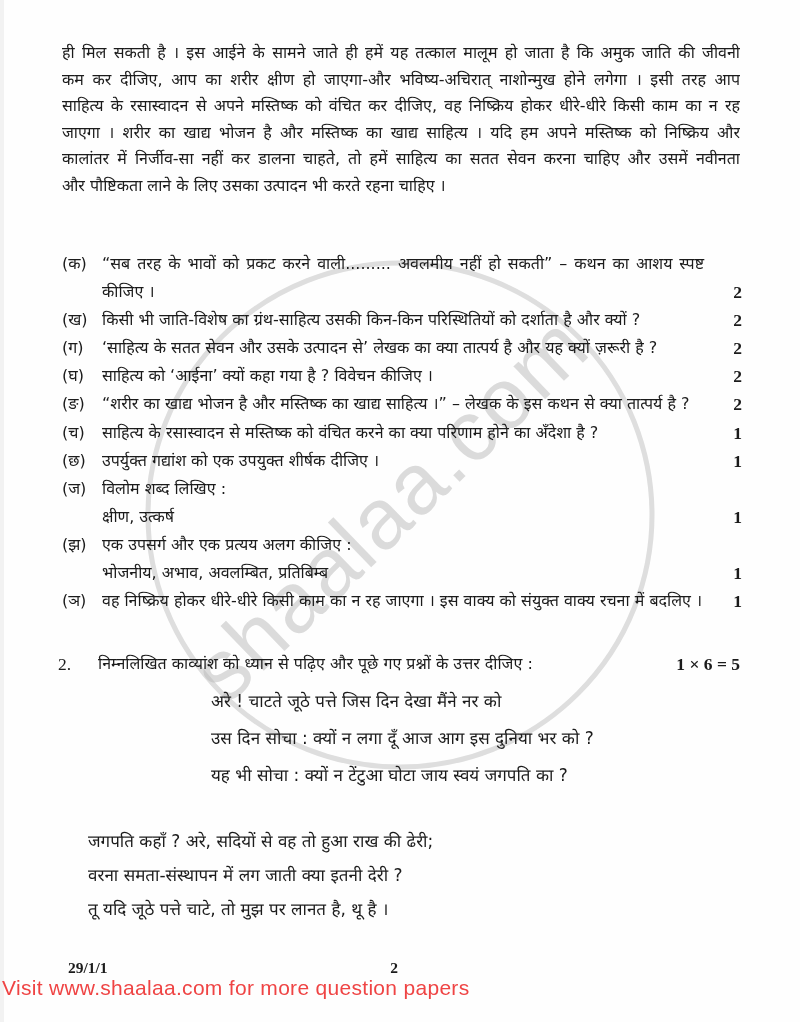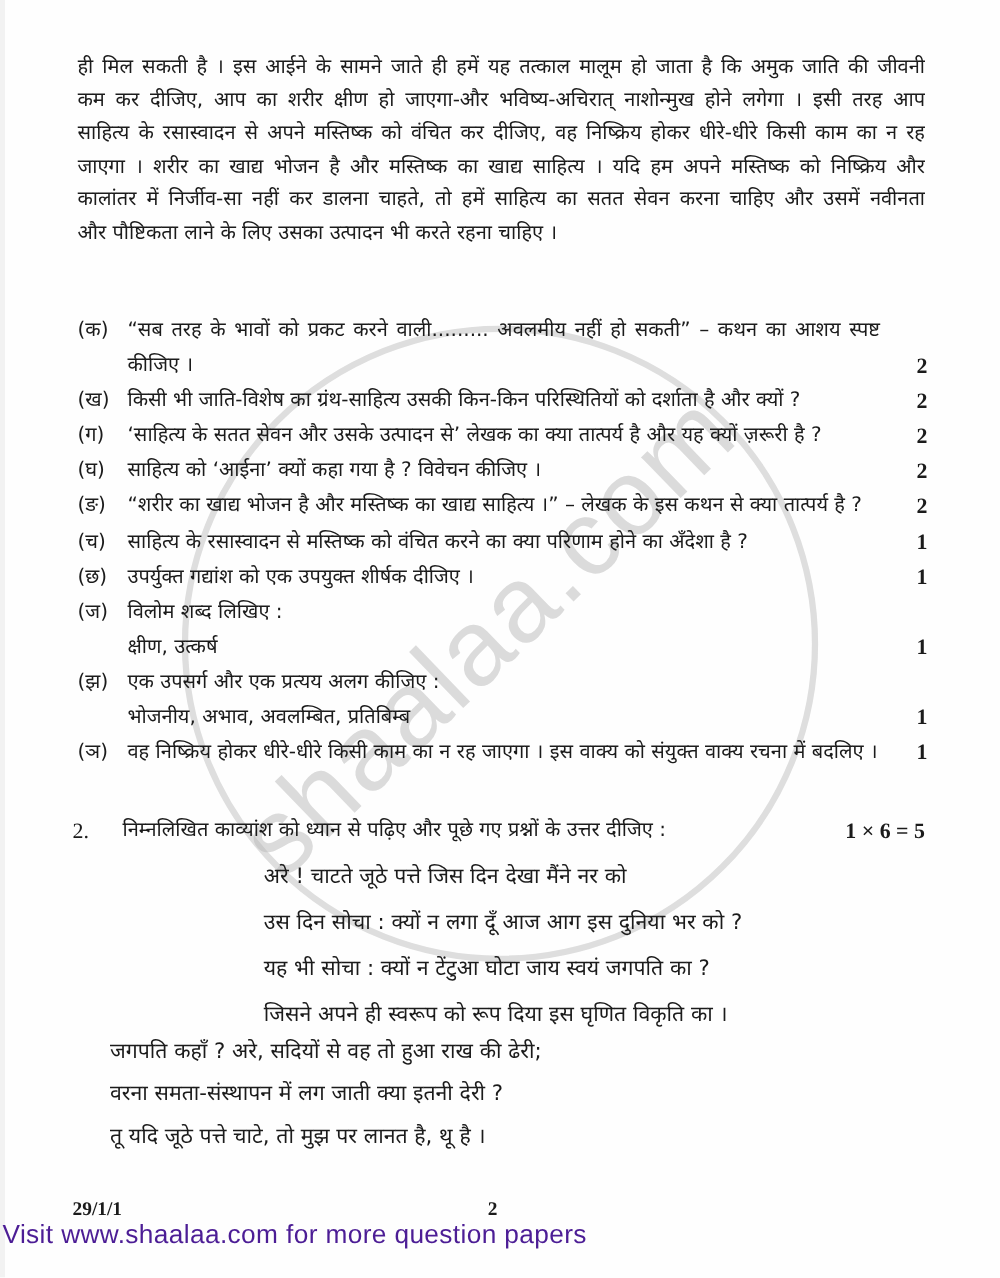--- a/index.html
+++ b/index.html
@@ -148,7 +148,6 @@
     <div class="poem-line">अरे ! चाटते जूठे पत्ते जिस दिन देखा मैंने नर को</div>
     <div class="poem-line">उस दिन सोचा : क्यों न लगा दूँ आज आग इस दुनिया भर को ?</div>
     <div class="poem-line">यह भी सोचा : क्यों न टेंटुआ घोटा जाय स्वयं जगपति का ?</div>
-    <div class="poem-line">जिसने अपने ही स्वरूप को रूप दिया इस घृणित विकृति का ।</div>
   </div>
 <div class="stanza stanza-2">
     <div class="poem-line">जगपति कहाँ ? अरे, सदियों से वह तो हुआ राख की ढेरी;</div>

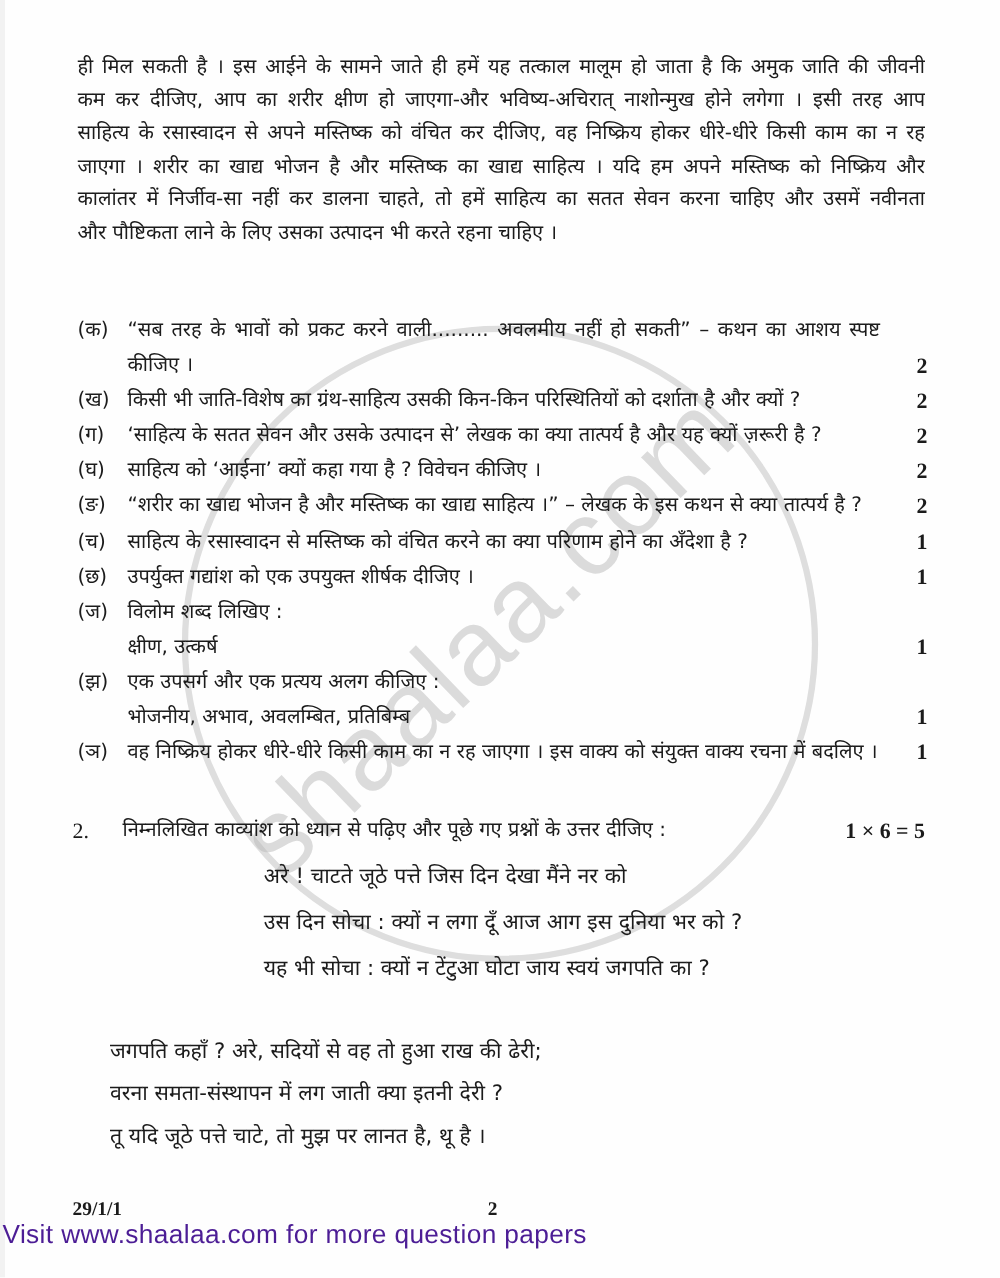--- a/index.html
+++ b/index.html
@@ -47,7 +47,7 @@
   .stanza-2{left:88px;top:828px;}
   .stanza-2 .poem-line{height:34px;line-height:27px;white-space:nowrap;}
   
-  .footer-code{position:absolute;left:58px;top:959px;z-index:1;
+  .footer-code{position:absolute;left:68px;top:959px;z-index:1;
     font-family:"Liberation Serif","DejaVu Serif",serif;font-weight:bold;font-size:15.5px;}
   .footer-page{position:absolute;left:0;top:959px;width:788px;text-align:center;z-index:1;
     font-family:"Liberation Serif","DejaVu Serif",serif;font-weight:bold;font-size:15.5px;}

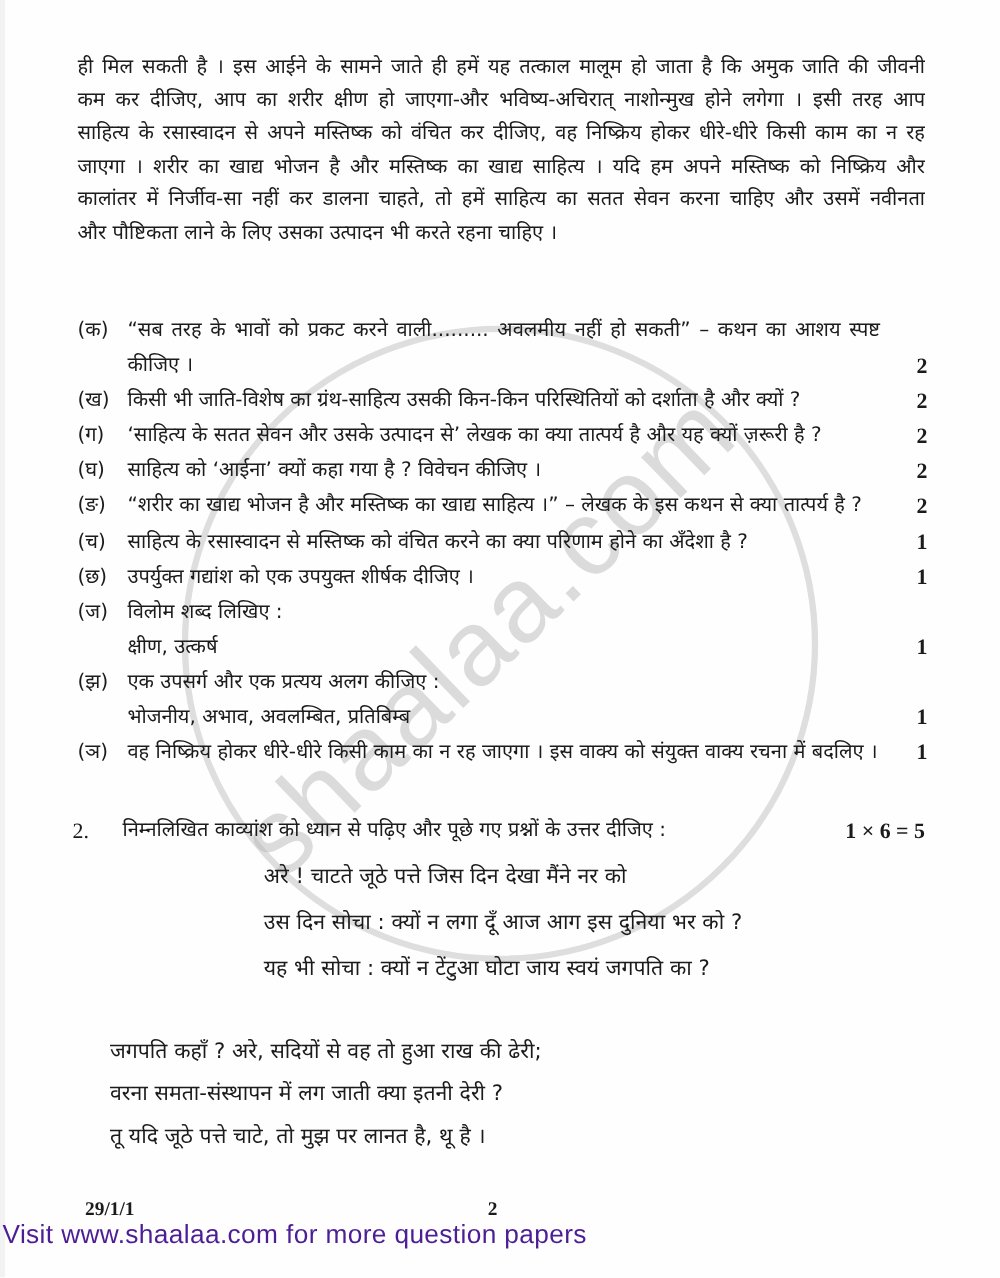--- a/index.html
+++ b/index.html
@@ -52,7 +52,7 @@
   .footer-page{position:absolute;left:0;top:959px;width:788px;text-align:center;z-index:1;
     font-family:"Liberation Serif","DejaVu Serif",serif;font-weight:bold;font-size:15.5px;}
   .footer-promo{position:absolute;left:2px;top:976px;z-index:1;
-    font-family:"Liberation Sans",sans-serif;font-size:21px;color:#4c1d95;letter-spacing:.3px;}
+    font-family:"Liberation Sans",sans-serif;font-size:21px;color:#ef4444;letter-spacing:.3px;}
 </style>
 </head>
 <body>

